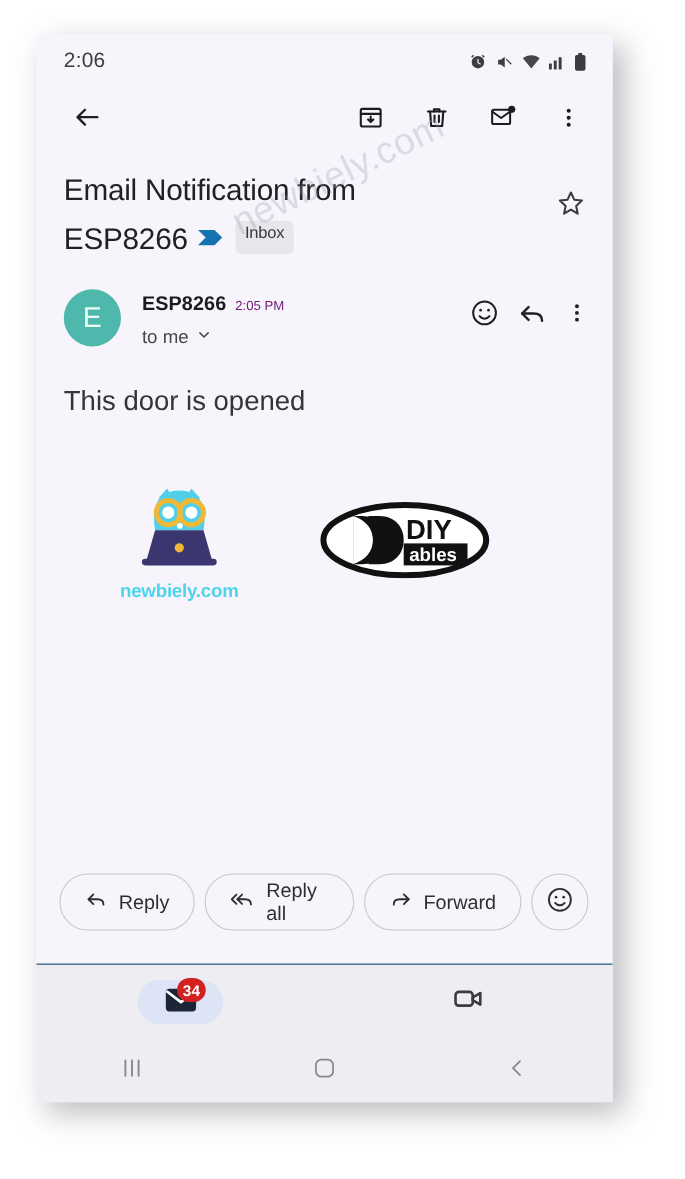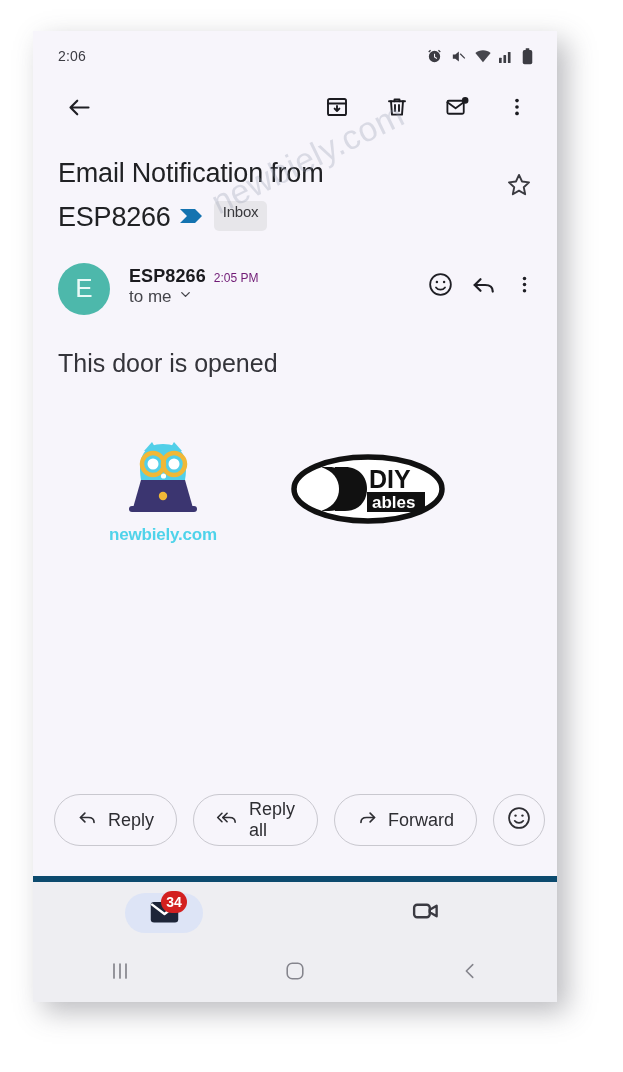--- a/index.html
+++ b/index.html
@@ -40,7 +40,7 @@
     background: #f7f5fb;
   }
   .status-time {
-    font-size: 14px;
+    font-size: 19px;
     color: #3c3c43;
     letter-spacing: .2px;
   }

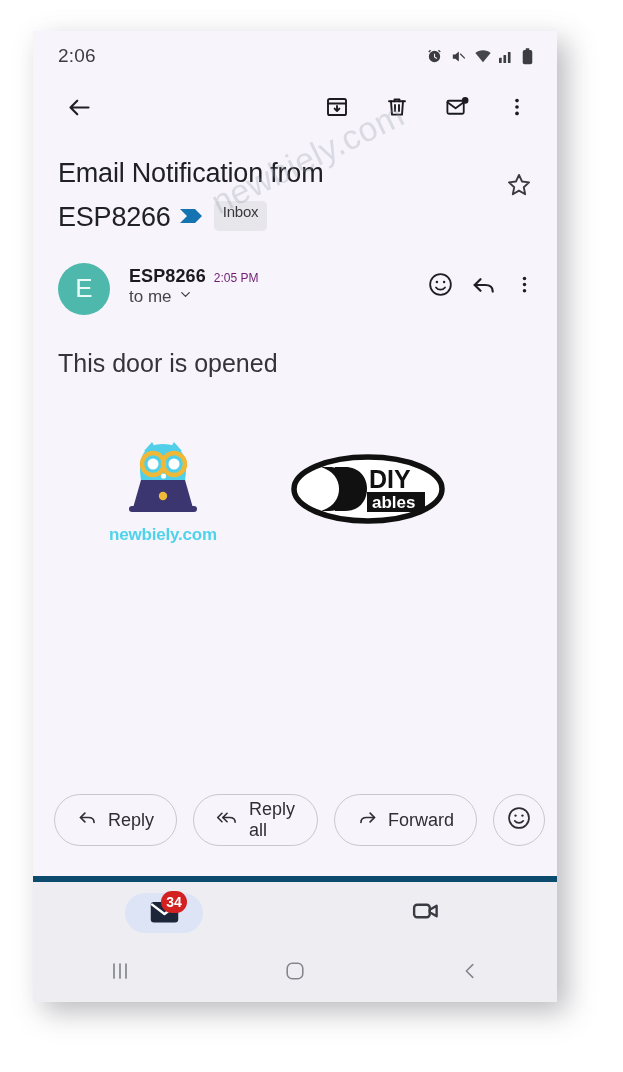--- a/index.html
+++ b/index.html
@@ -123,7 +123,7 @@
   .sender-line1 { display: flex; align-items: baseline; gap: 8px; }
   .sender-name { font-size: 18px; font-weight: bold; color: #1b1b1f; letter-spacing: .1px; }
   .sender-time { font-size: 12px; color: #701a75; }
-  .sender-line2 { display: flex; align-items: center; gap: 6px; }
+  .sender-line2 { display: flex; align-items: center; gap: 6px; margin-top: 10px; }
   .sender-to { font-size: 17px; color: #45454b; }
   .sender-actions { margin-left: auto; display: flex; align-items: center; gap: 16px; padding-top: 8px; }
 

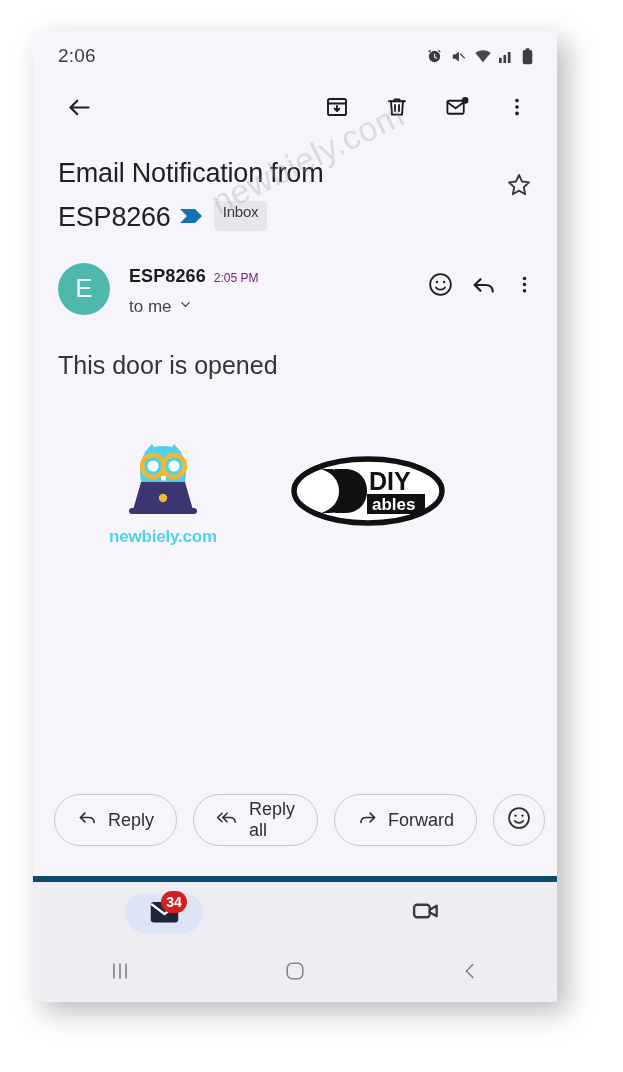--- a/index.html
+++ b/index.html
@@ -159,7 +159,7 @@
     bottom: 156px;
     display: flex;
     align-items: center;
-    gap: 16px;
+    gap: 9px;
     padding: 0 22px 0 21px;
   }
   .pill {

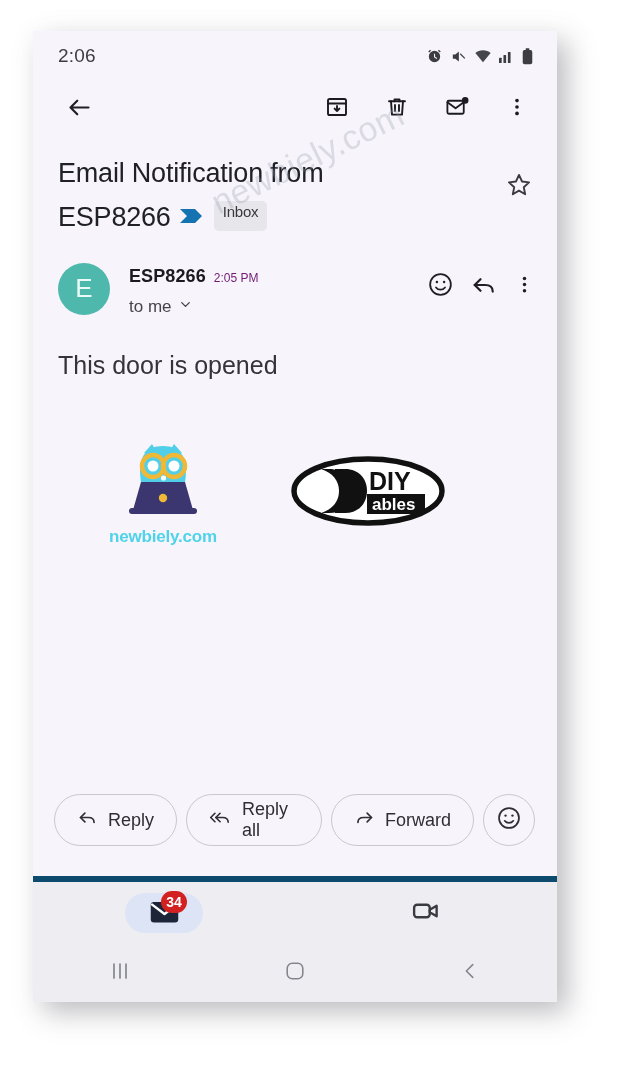--- a/index.html
+++ b/index.html
@@ -193,7 +193,7 @@
     left: 0; right: 0; bottom: 58px;
     height: 68px;
     background: #eeeef2;
-    border-top: 6px solid #0c4a6e;
+    border-top: 1px solid #0c4a6e;
     display: flex;
     align-items: center;
   }

